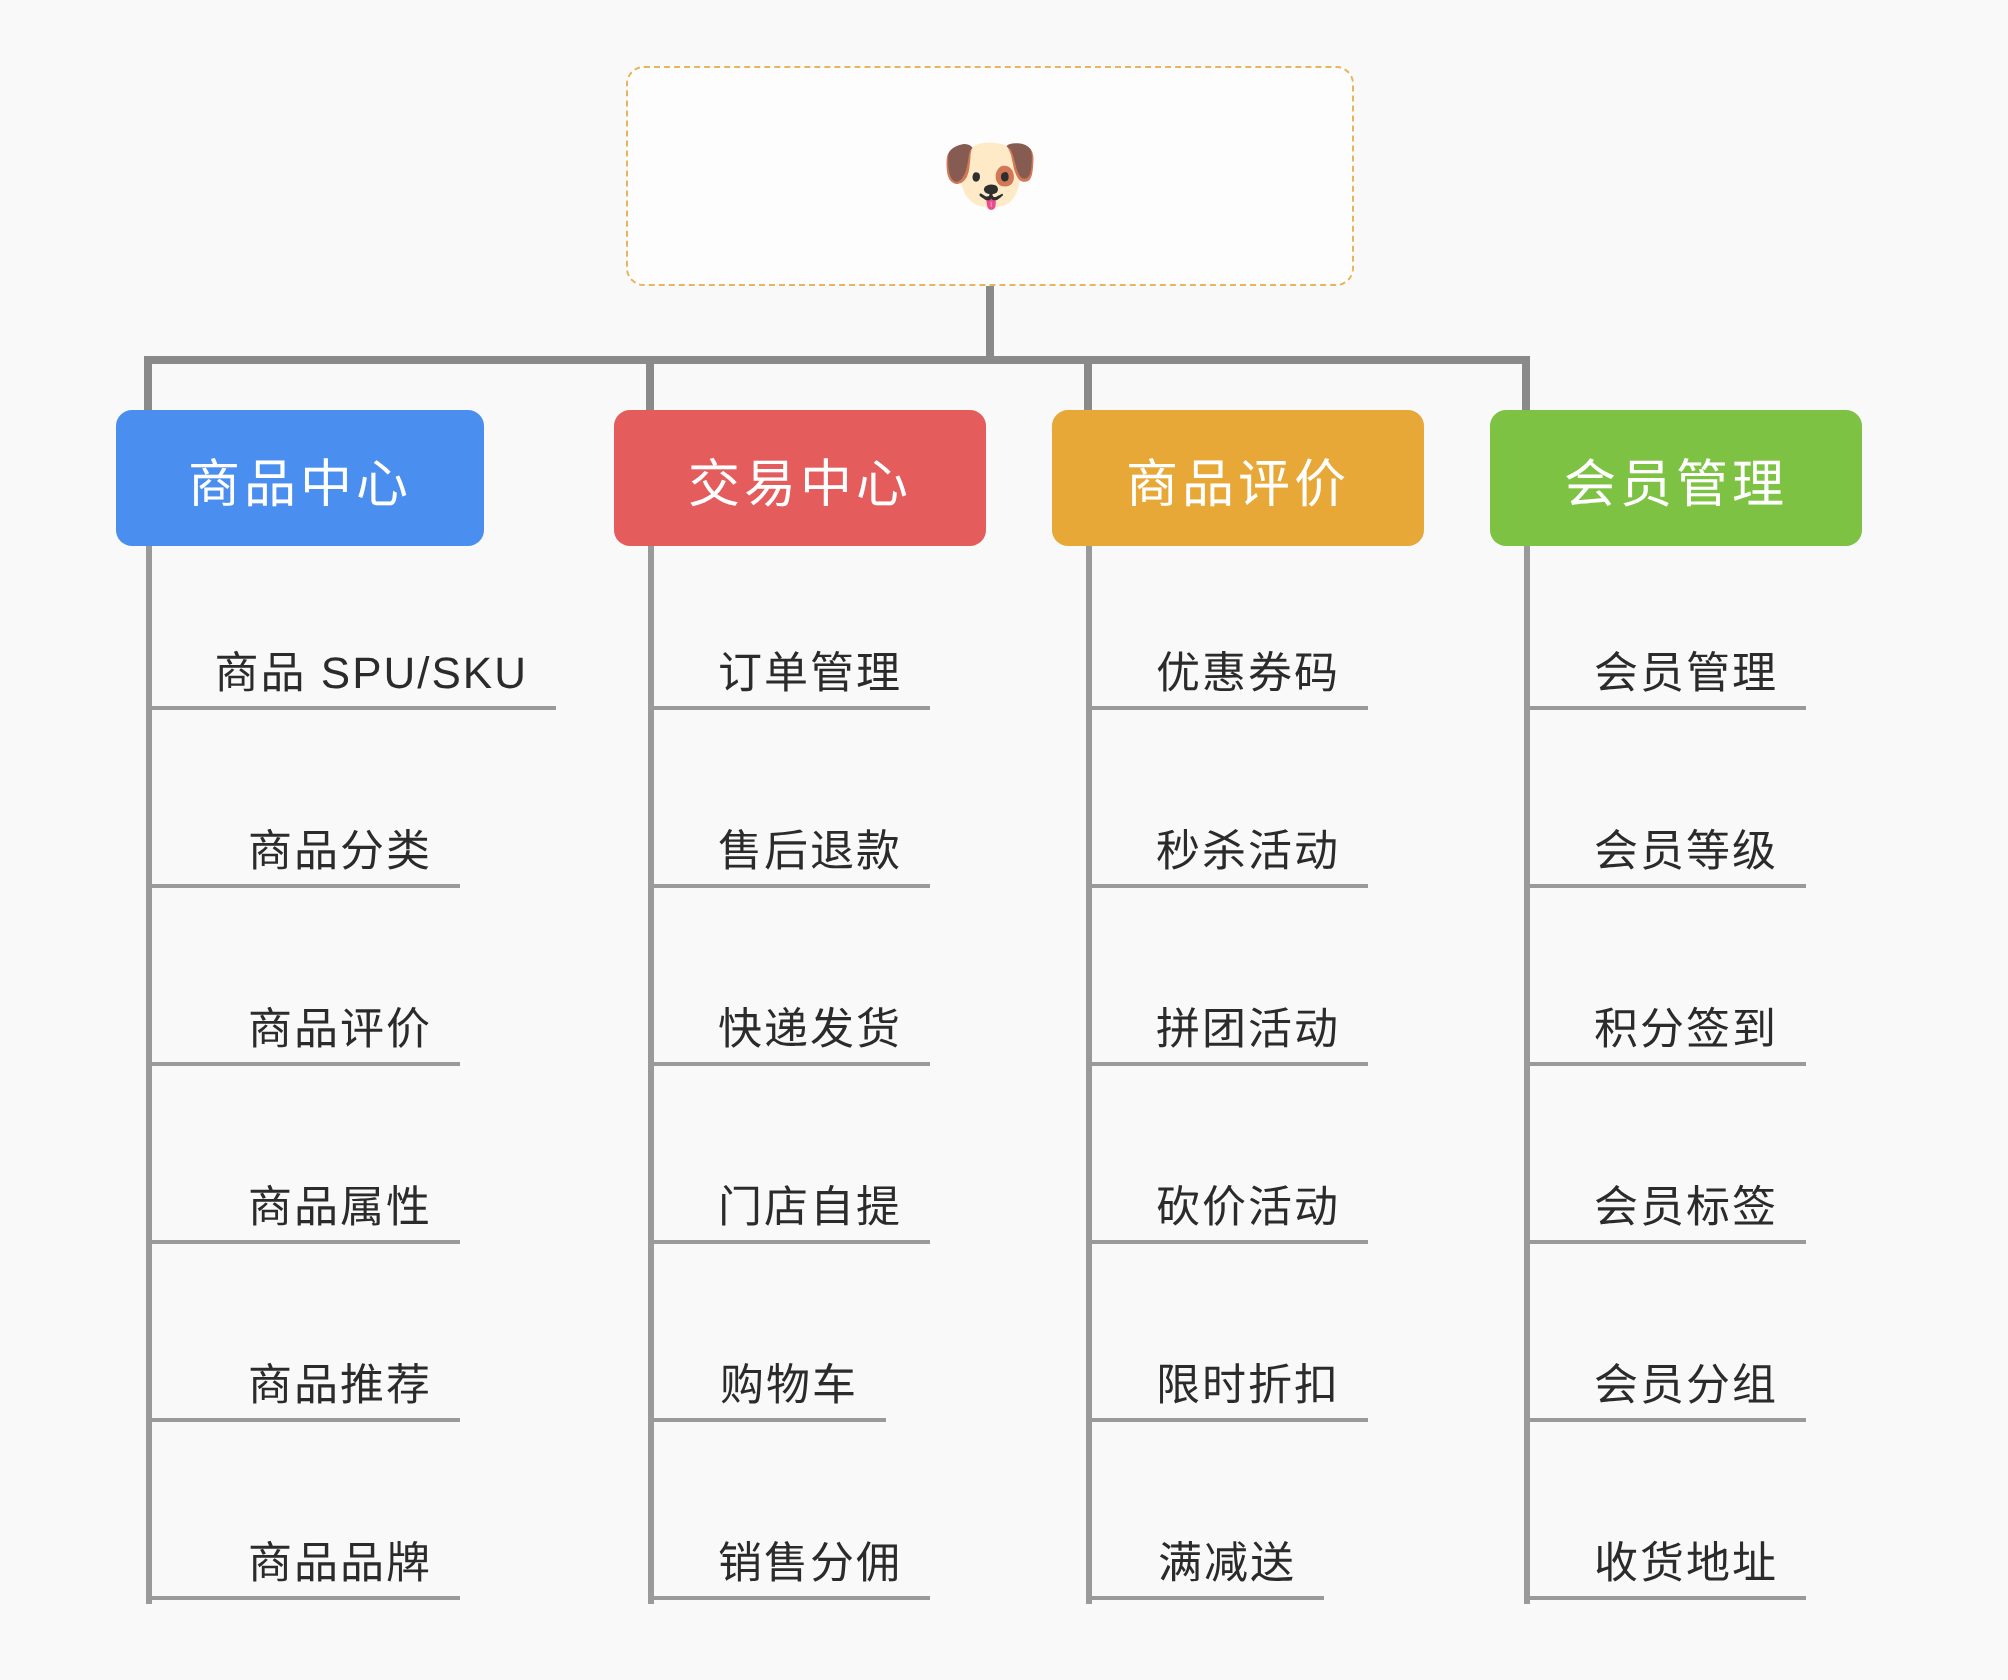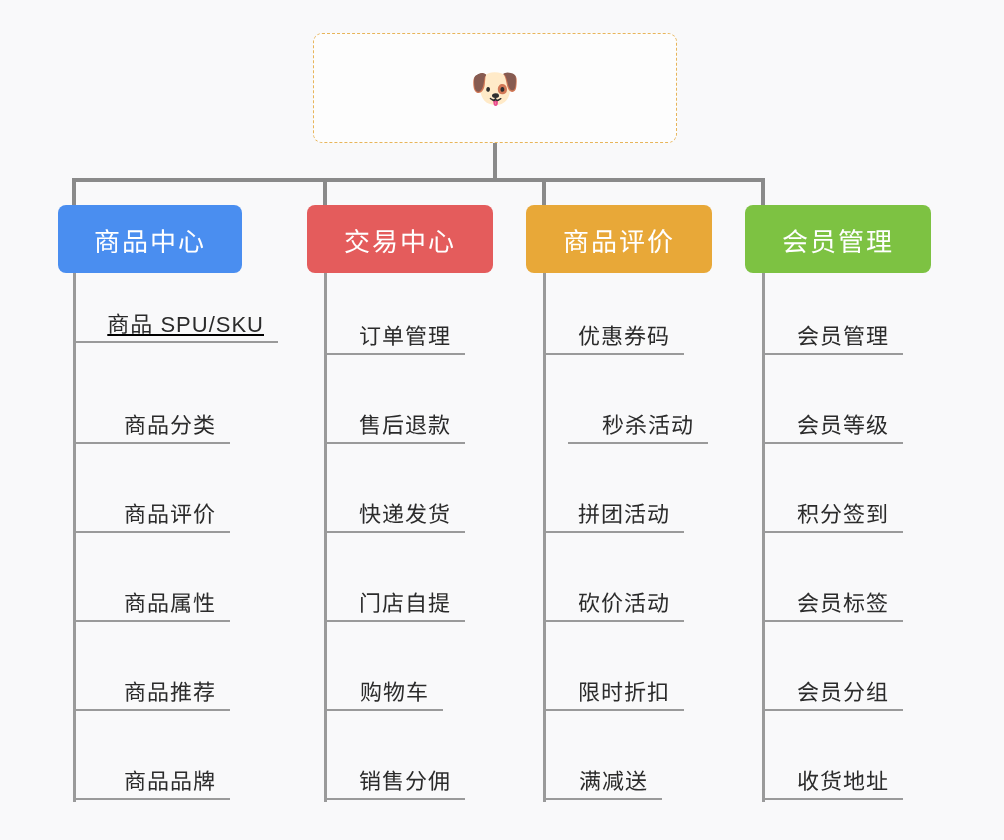--- a/index.html
+++ b/index.html
@@ -119,7 +119,7 @@
         <span>商品中心</span>
       </div>
       <div class="spine" style="left: 73px; top: 273px; height: 529px; background: rgb(154, 154, 154);"></div>
-      <div class="leaf" style="left: 74px; top: 295px; width: 204px; border-bottom-color: rgb(154, 154, 154); text-decoration: underline;">
+      <div class="leaf" style="left: 74px; top: 307px; width: 204px; border-bottom-color: rgb(154, 154, 154);">
         <span class="leaf-label">商品 SPU/SKU</span>
       </div>
       <div class="leaf" style="left: 74px; top: 396px; width: 156px; border-bottom-color: rgb(154, 154, 154);">

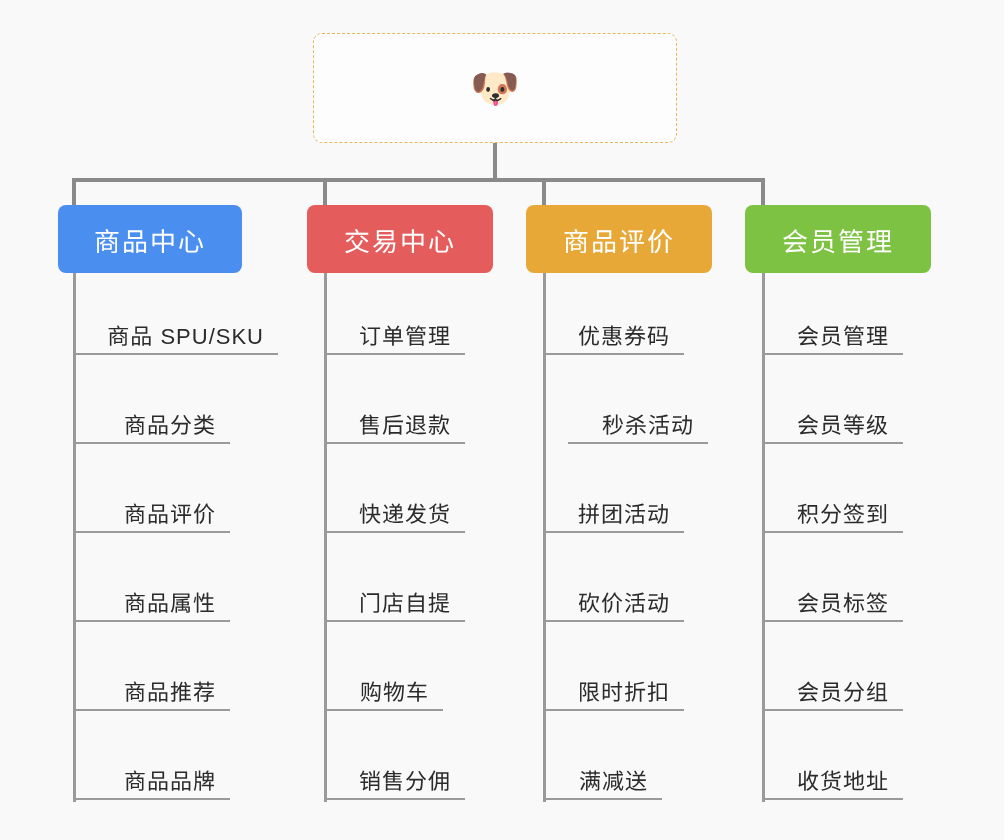--- a/index.html
+++ b/index.html
@@ -168,7 +168,7 @@
       <div class="leaf" style="left: 544px; top: 307px; width: 140px; border-bottom-color: rgb(154, 154, 154);">
         <span class="leaf-label">优惠券码</span>
       </div>
-      <div class="leaf" style="left: 544px; top: 396px; width: 140px; border-bottom-color: rgb(154, 154, 154); margin-left: 24px;">
+      <div class="leaf" style="left: 544px; top: 396px; width: 140px; border-bottom-color: rgb(154, 154, 154);">
         <span class="leaf-label">秒杀活动</span>
       </div>
       <div class="leaf" style="left: 544px; top: 485px; width: 140px; border-bottom-color: rgb(154, 154, 154);">

